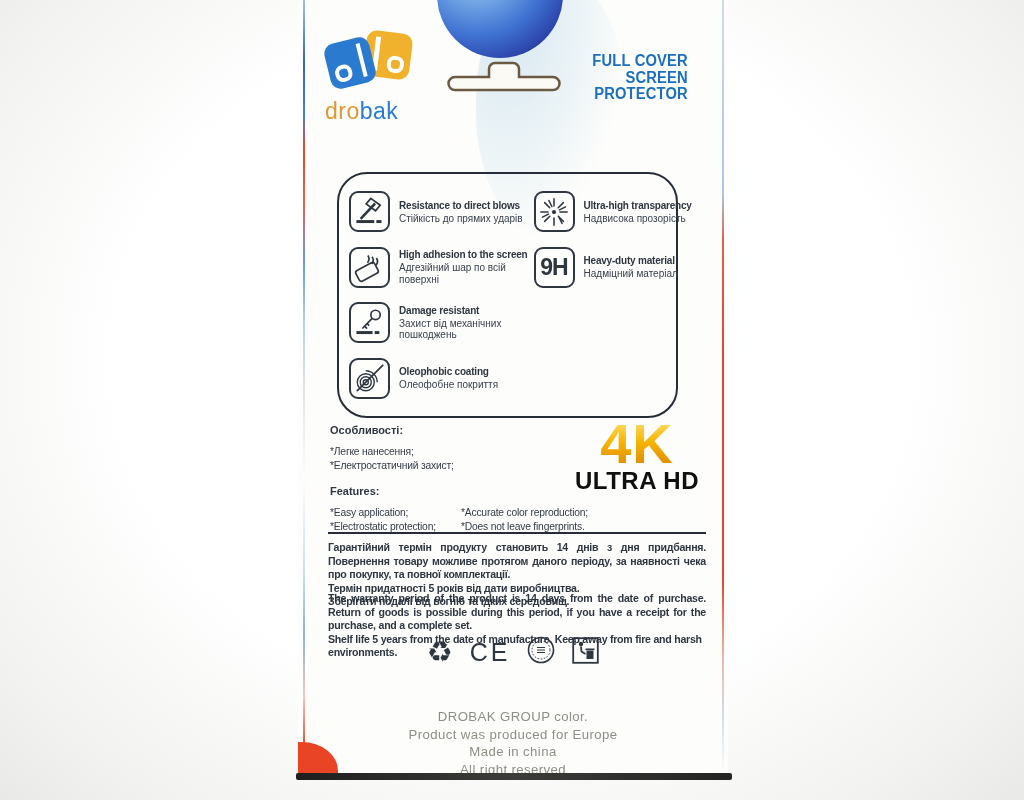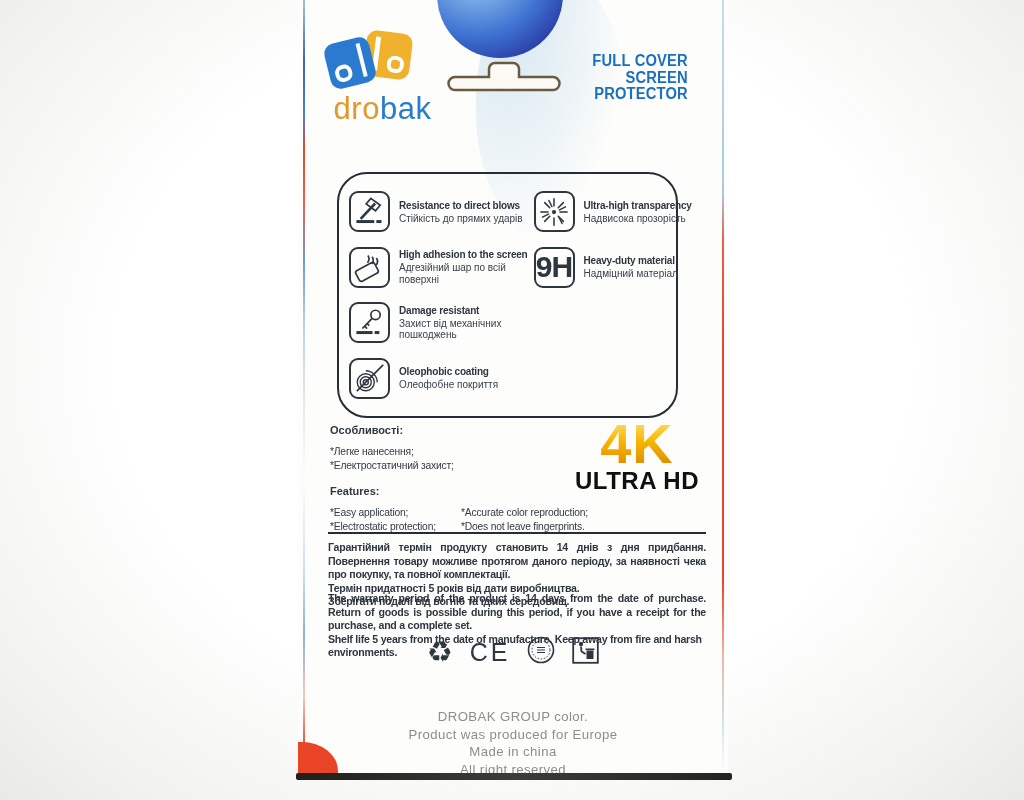--- a/index.html
+++ b/index.html
@@ -39,8 +39,8 @@
   .sq-blue .stem { right:9px; }
   .sq-yellow .stem { left:9px; }
   .sq-yellow .glyph { left:auto; right:6px; }
-  .wordmark { position:absolute; left:0; top:61px; width:115px; text-align:center;
-    font-size:31px; font-weight:500; letter-spacing:.5px; }
+  .wordmark { position:absolute; left:0; top:68px; width:115px; 
+    font-size:23px; font-weight:500; letter-spacing:.5px; }
   .wm-a { color:#e09830; } .wm-b { color:#2a7bd0; }
   
   .title { position:absolute; right:40px; top:53px; text-align:right;

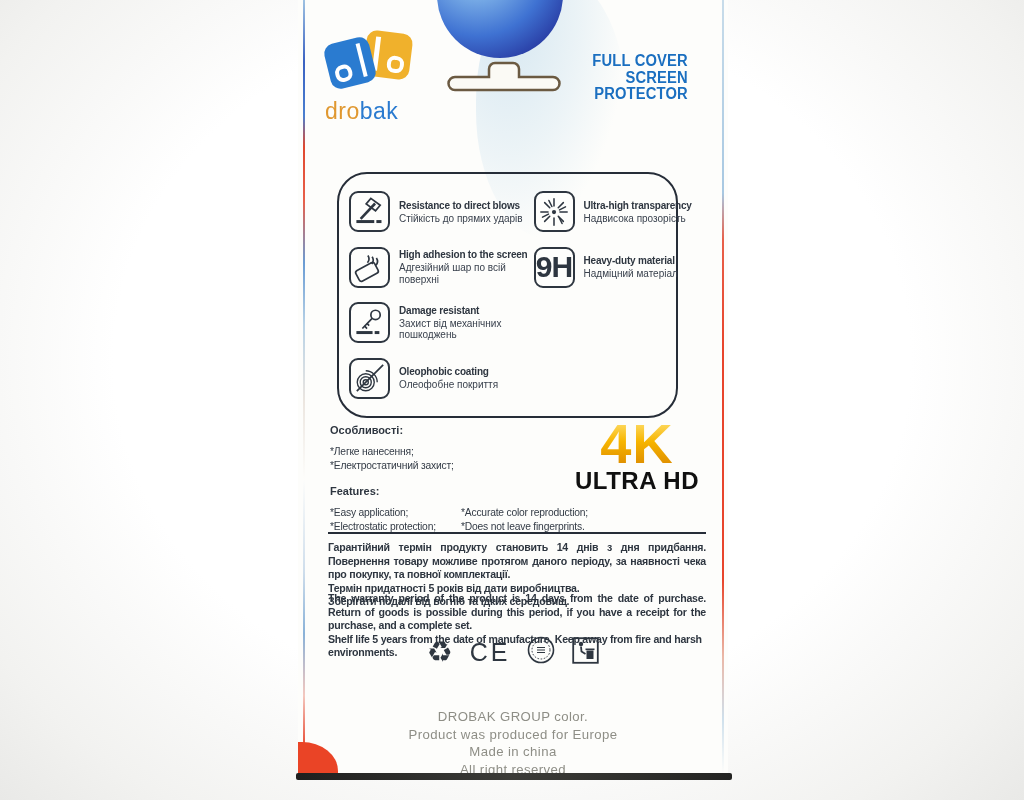--- a/index.html
+++ b/index.html
@@ -55,7 +55,7 @@
   .feat-icon { flex:0 0 41px; width:41px; height:41px; border:2px solid #2e3640; border-radius:9px;
     display:flex; align-items:center; justify-content:center; background:#fefefc; }
   .feat-icon svg { display:block; }
-  .nineH { font-size:30px; font-weight:600; color:#2e3640; letter-spacing:-1px; }
+  .nineH { font-size:23px; font-weight:600; color:#2e3640; letter-spacing:-1px; }
   .feat-en { font-weight:700; font-size:10px; color:#2e3640; white-space:nowrap; letter-spacing:-.2px; }
   .feat-ua { font-weight:400; font-size:10px; color:#39414d; line-height:11.5px; margin-top:2px; max-width:128px; }
   

